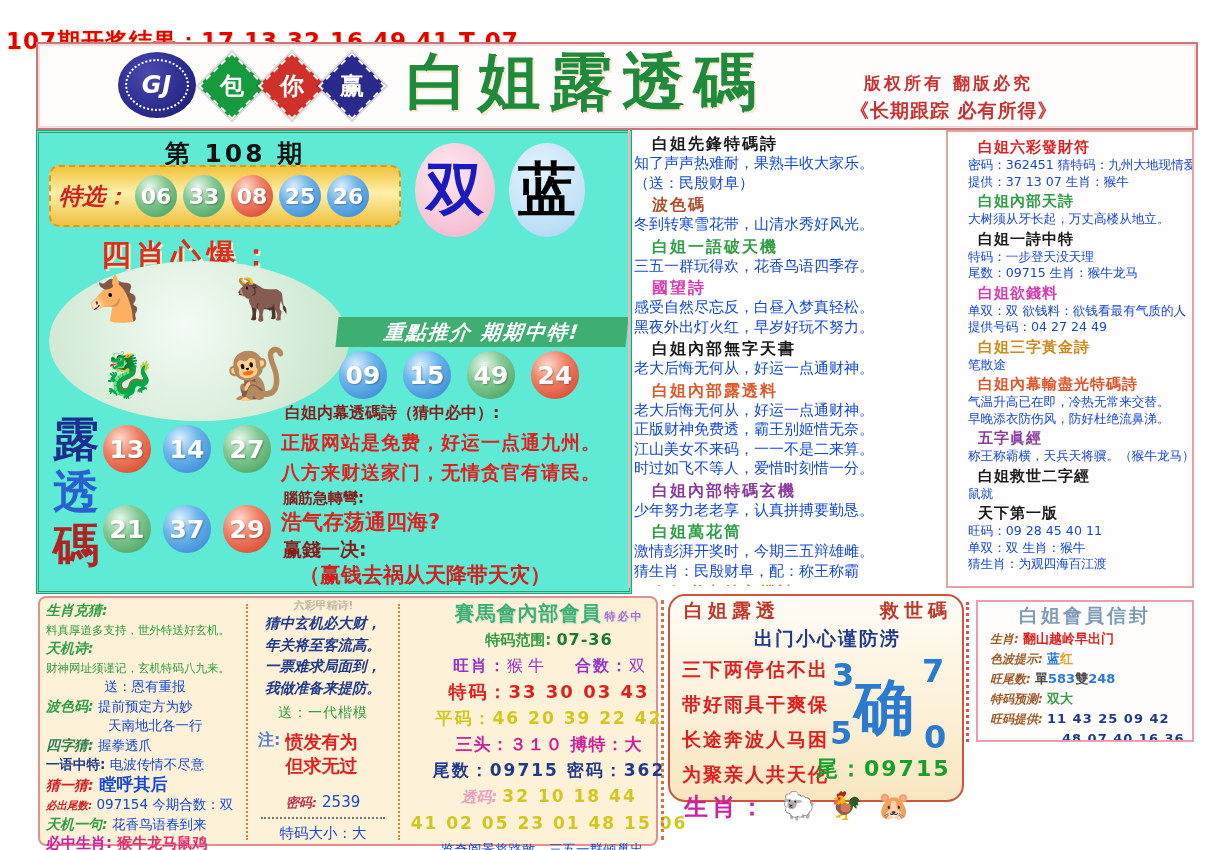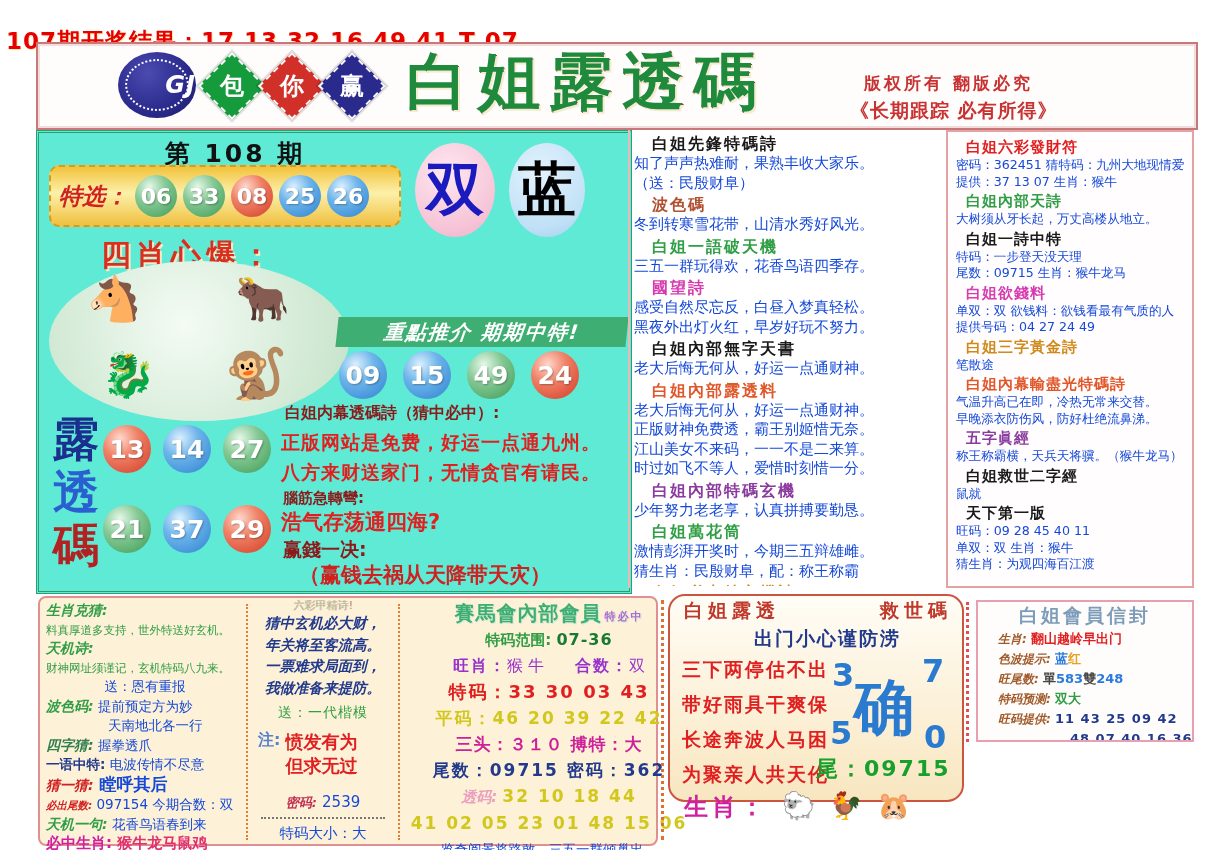--- a/index.html
+++ b/index.html
@@ -14,7 +14,7 @@
   .header-box{position:absolute;left:36px;top:42px;width:1158px;height:84px;border:2px solid #c87878;
       box-shadow:inset 0 0 0 2px #f3dcdc;background:#fffdfb;}
   .logo{position:absolute;left:80px;top:8px;width:78px;height:66px;border-radius:50%;
-      background:radial-gradient(circle at 38% 32%,#4a4ab0,#2a2a8c 60%,#1c1c66);display:flex;align-items:center;justify-content:flex-end;}
+      background:radial-gradient(circle at 38% 32%,#4a4ab0,#2a2a8c 60%,#1c1c66);display:flex;align-items:center;justify-content:center;}
   .logo-ring{position:absolute;inset:7px;border:2px dotted #fff;border-radius:50%;}
   .logo-glyph{color:#fff;font-weight:bold;font-style:italic;font-size:24px;letter-spacing:1px;}
   .diamond{position:absolute;top:18px;width:44px;height:44px;transform:rotate(45deg);

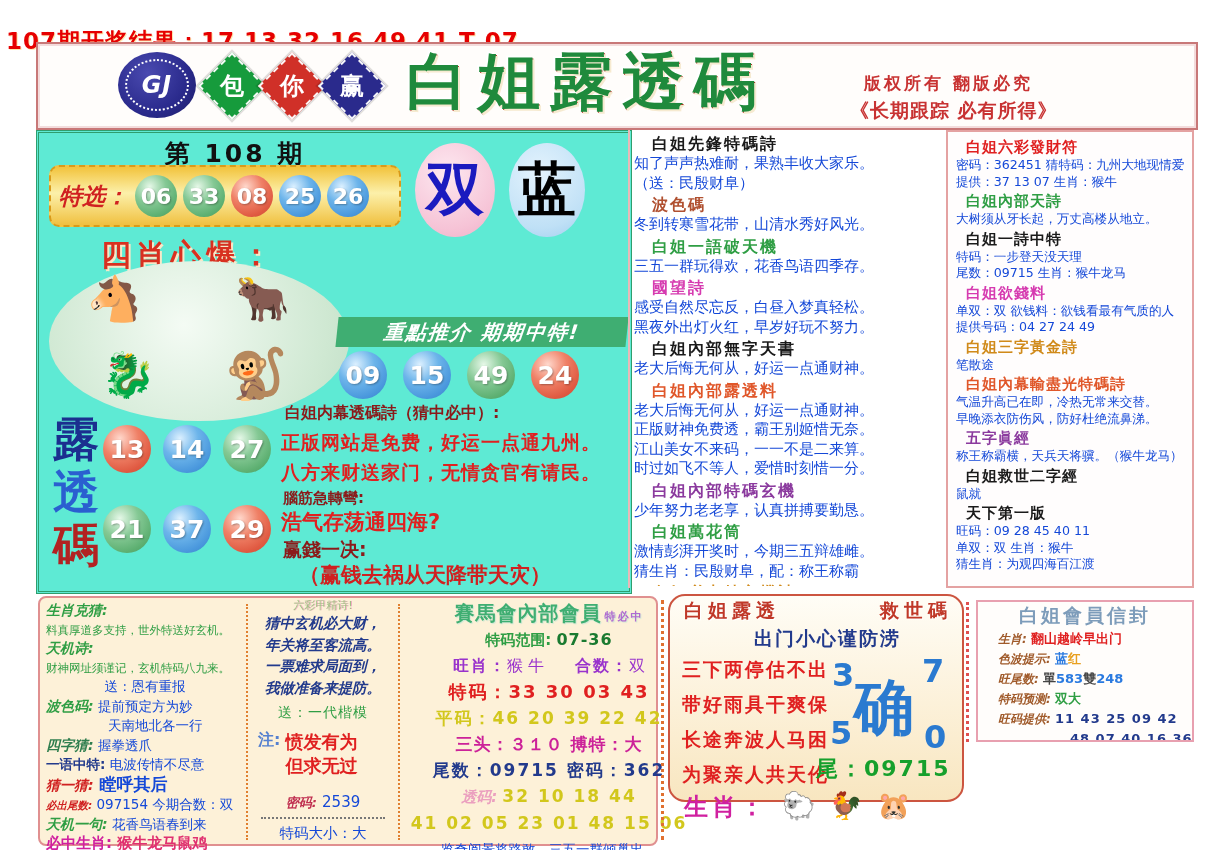--- a/index.html
+++ b/index.html
@@ -72,7 +72,7 @@
   .block-title{font-weight:bold;font-size:16px;letter-spacing:2px;margin:2px 0 0 18px;line-height:20px;white-space:nowrap;}
   .block-line{color:#1448d8;font-size:15px;line-height:19.5px;white-space:nowrap;}
   .right-box{position:absolute;left:946px;top:130px;width:248px;height:458px;border:2px solid #e4a2a2;
-      background:#fffdfd;padding:4px 8px;box-sizing:border-box;overflow:hidden;}
+      background:#fffdfd;padding:4px 20px;box-sizing:border-box;overflow:hidden;}
   .right-box .block-title{font-size:15px;margin:2px 0 0 10px;letter-spacing:1px;line-height:19px;}
   .right-box .block-line{font-size:12.6px;line-height:16.5px;}
   .c-black{color:#1a1a1a;} .c-brown{color:#b05030;} .c-green{color:#2f9e44;} .c-magenta{color:#d63bb0;}

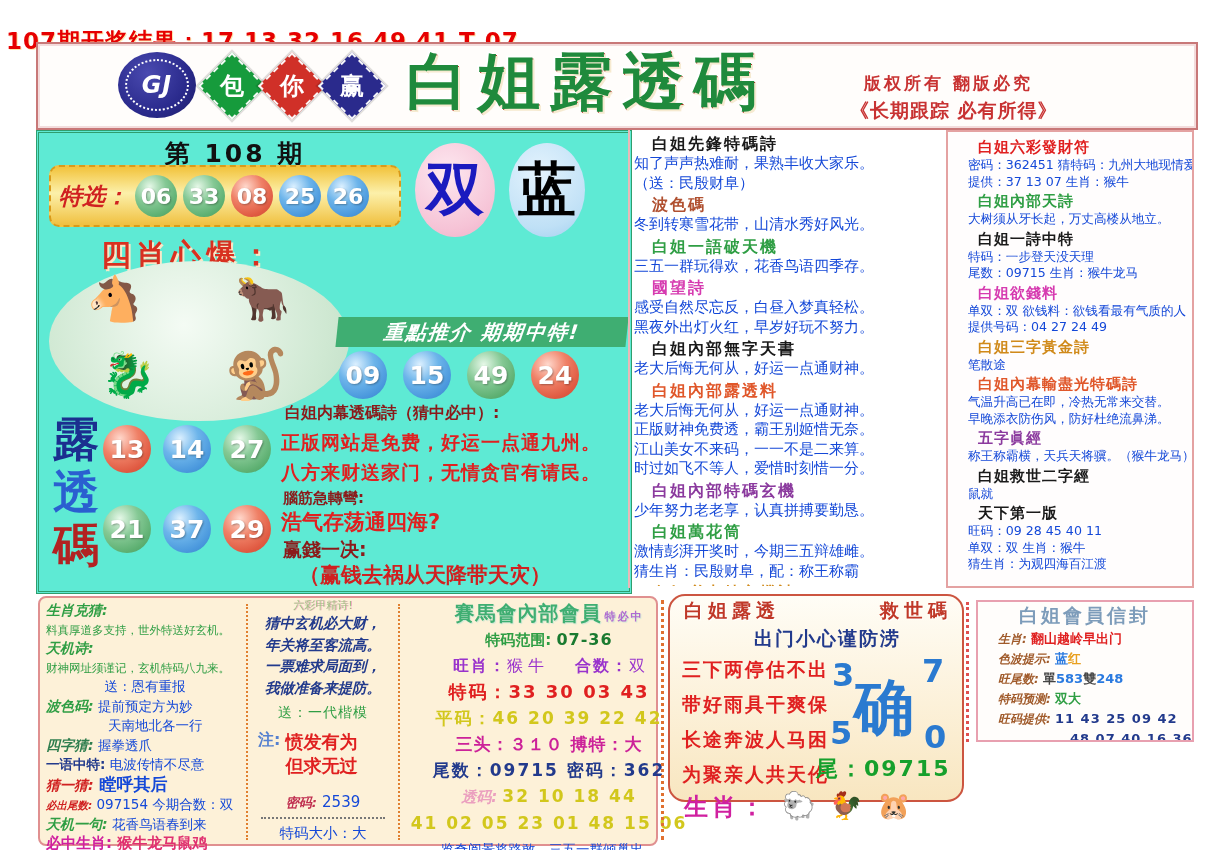--- a/index.html
+++ b/index.html
@@ -144,7 +144,7 @@
   .b4zi{font-size:27px;margin-left:14px;}
 
   .box5{position:absolute;left:976px;top:600px;width:218px;height:142px;border:2px solid #e8a0b0;background:#fffdfb;
-      box-sizing:border-box;padding:1px 20px;overflow:hidden;}
+      box-sizing:border-box;padding:1px 12px;overflow:hidden;}
   .b5t{text-align:center;font-size:19px;font-weight:bold;color:#7d9cba;letter-spacing:3px;}
   .b5r{font-size:13px;line-height:19px;white-space:nowrap;}
   .b5r.indent2{padding-left:72px;}

